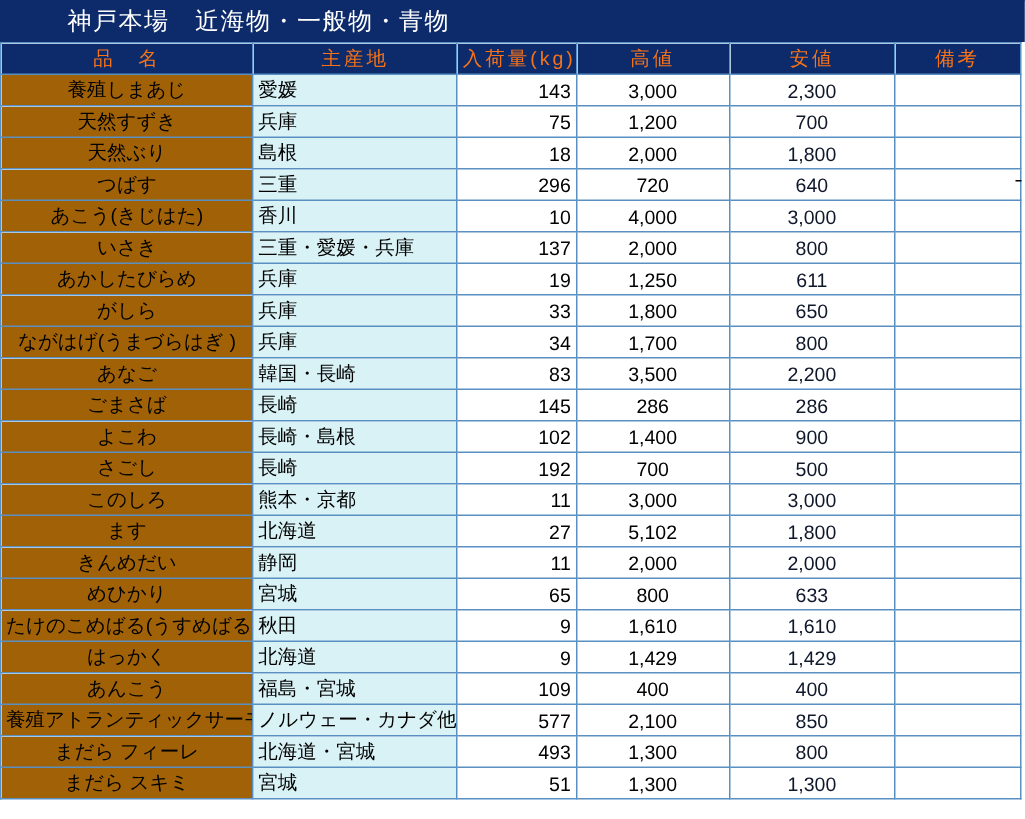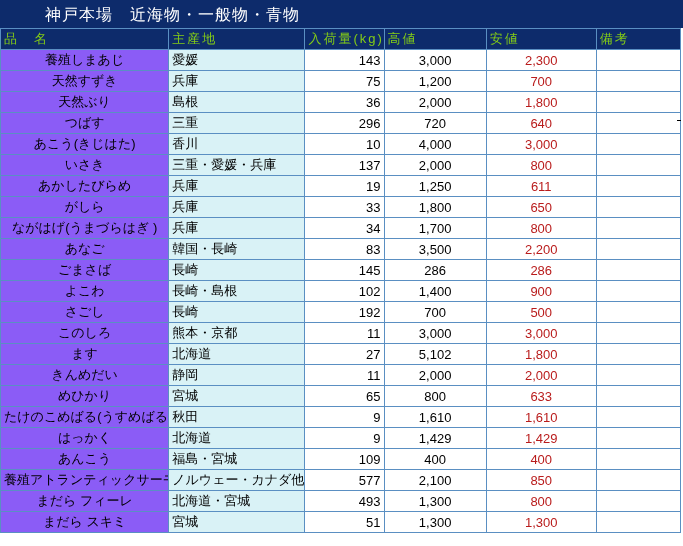--- a/index.html
+++ b/index.html
@@ -50,9 +50,9 @@
   }
   thead th {
     background: #0d2b6b;
-    color: #84cc16;
+    color: #f97316;
     font-weight: normal;
-    text-align: left;
+    text-align: center;
     letter-spacing: 2px;
     border: 1px solid #0d2b6b;
     height: 24px;

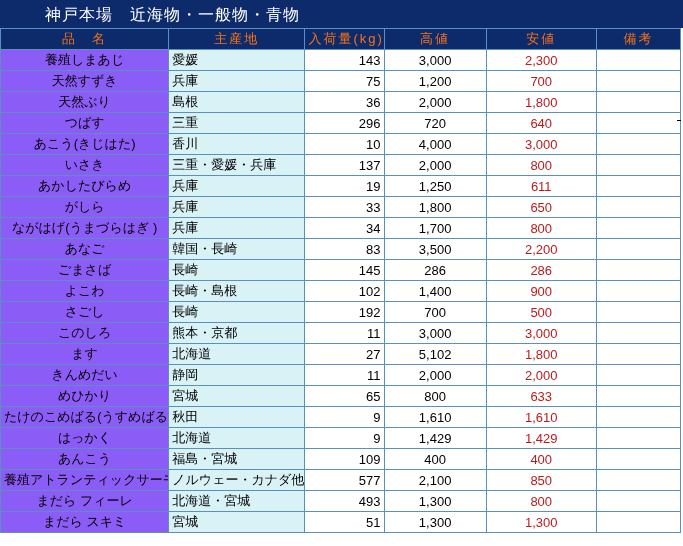--- a/index.html
+++ b/index.html
@@ -65,7 +65,7 @@
   .col-note   { width: 84px; }
 
   td.c-name {
-    background: #8b5cf6;
+    background: #a16207;
     color: #000000;
     text-align: center;
   }

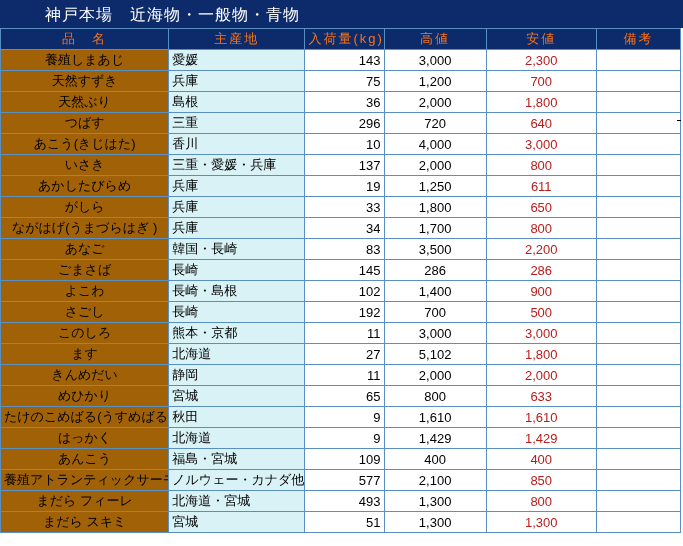--- a/index.html
+++ b/index.html
@@ -86,7 +86,7 @@
   }
   td.c-low {
     background: #ffffff;
-    color: #b91c1c;
+    color: #0f172a;
     text-align: center;
   }
   td.c-note {

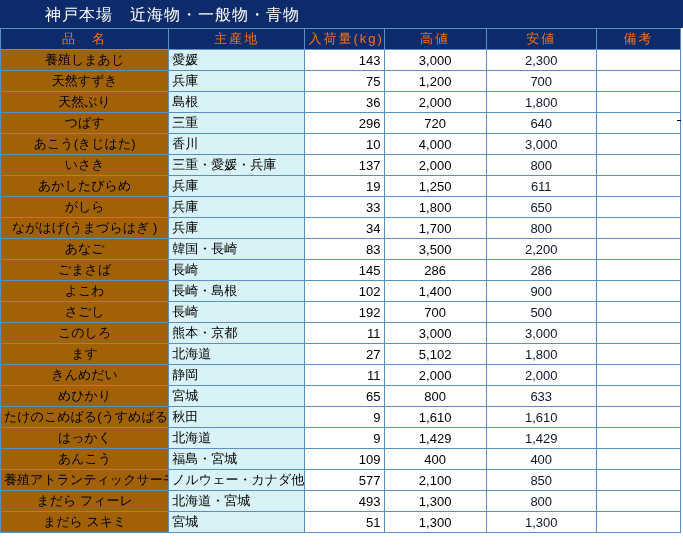--- a/index.html
+++ b/index.html
@@ -152,7 +152,7 @@
       <tr>
         <td class="c-name">天然ぶり</td>
         <td class="c-origin">島根</td>
-        <td class="c-qty">36</td>
+        <td class="c-qty">18</td>
         <td class="c-high">2,000</td>
         <td class="c-low">1,800</td>
         <td class="c-note"></td>

